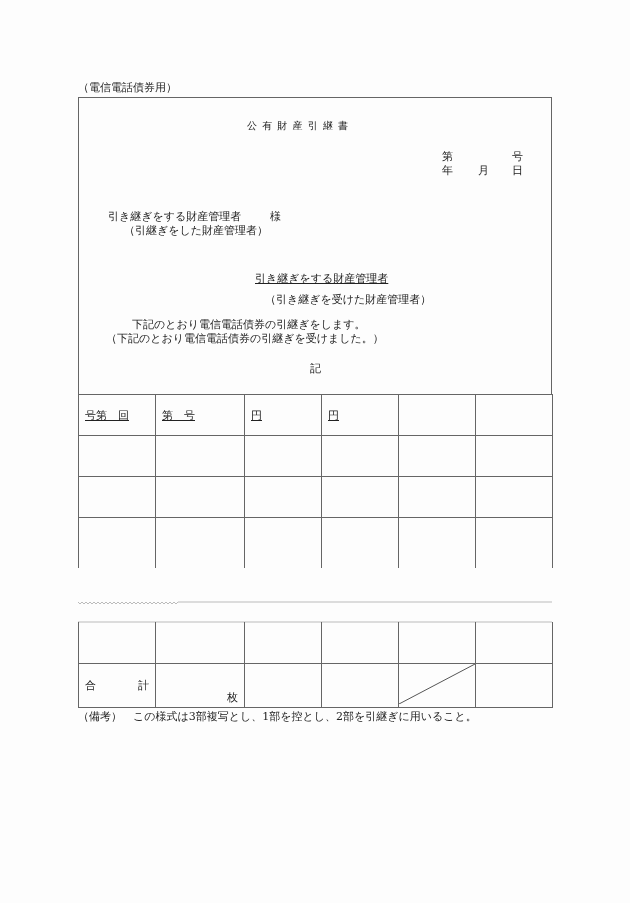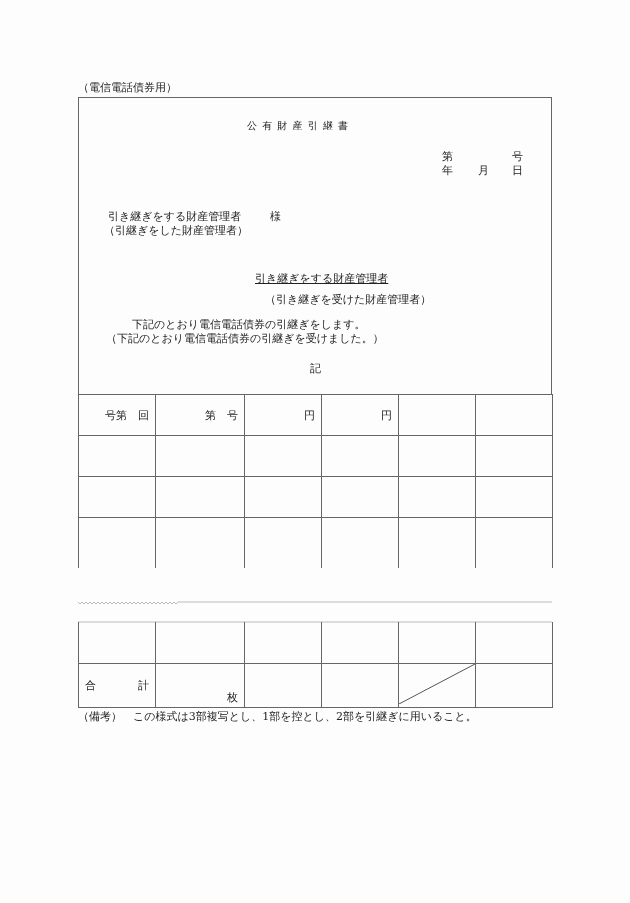--- a/index.html
+++ b/index.html
@@ -33,7 +33,7 @@
 
 <div class="abs" style="left:108px;top:209px;">引き継ぎをする財産管理者</div>
 <div class="abs" style="left:270px;top:209px;">様</div>
-<div class="abs" style="left:104px;top:223px;font-family:Liberation Mono, monospace;">（引継ぎをした財産管理者）</div>
+<div class="abs" style="left:124px;top:223px;font-family:Liberation Mono, monospace;">（引継ぎをした財産管理者）</div>
 
 <div class="abs" style="left:255px;top:271px;text-decoration:underline;">引き継ぎをする財産管理者</div>
 <div class="abs" style="left:265px;top:292px;">（引き継ぎを受けた財産管理者）</div>

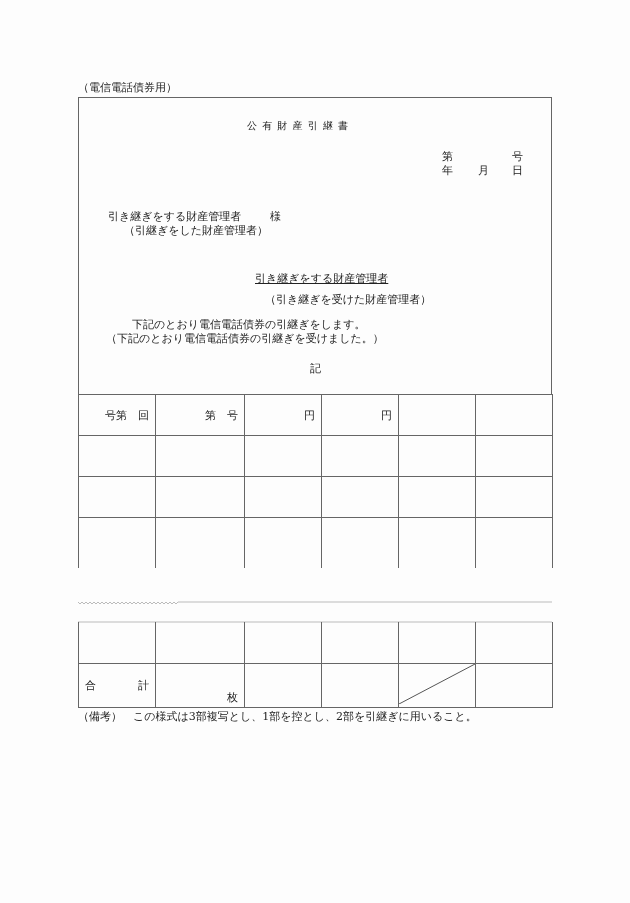--- a/index.html
+++ b/index.html
@@ -12,7 +12,7 @@
   table.grid { position:absolute; left:78px; border-collapse:collapse; table-layout:fixed; }
   table.grid td { border:1px solid #666; padding:0 6px; box-sizing:border-box; vertical-align:middle; font-size:11px; }
   .hdr td { height:41px; text-align:center; }
-  .rowt td { height:41px; vertical-align:top; padding-top:4px; text-align:right; }
+  .rowt td { height:41px; vertical-align:top; padding-top:4px; text-align:left;text-decoration:underline; }
   .wave { position:absolute; left:78px; width:474px; height:4px; }
   .gap { position:absolute; left:70px; width:490px; top:603px; height:17px; background:#fdfdfd; }
 </style>

